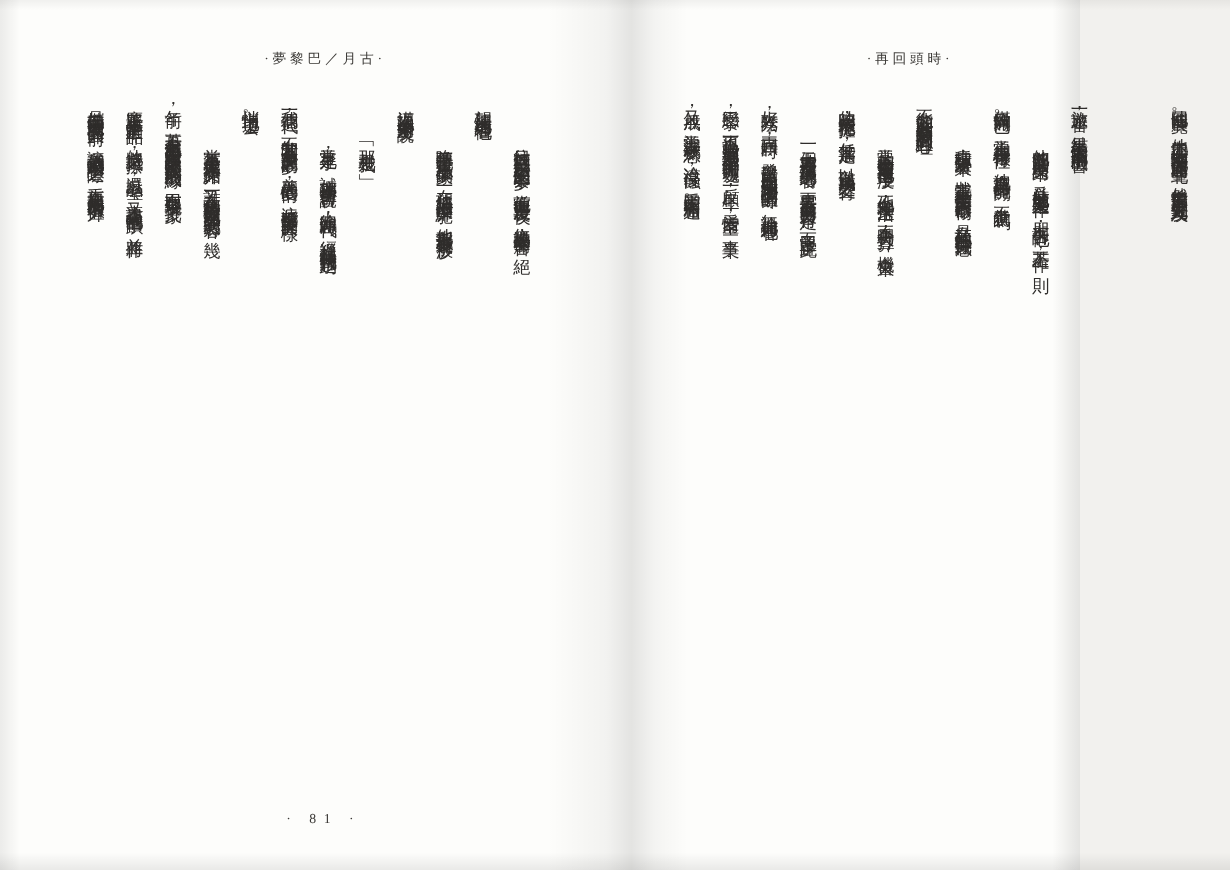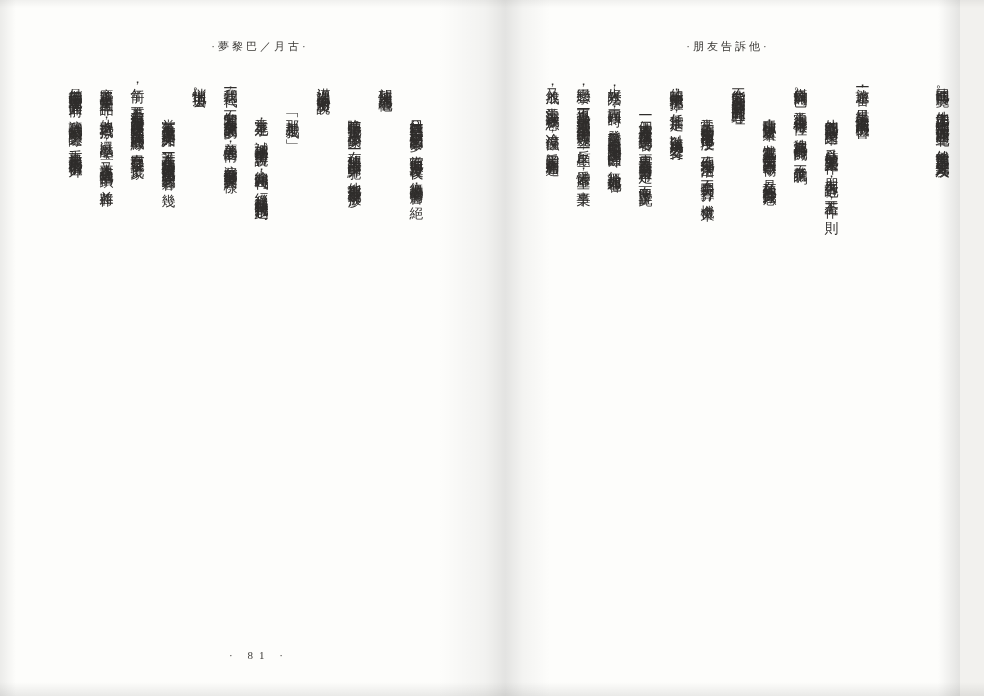--- a/index.html
+++ b/index.html
@@ -12,7 +12,7 @@
   }
   .spread {
     position: relative;
-    width: 960px;
+    width: 864px;
     height: 696px;
     background: #fdfdfb;
     font-family: "Liberation Serif", "DejaVu Serif", serif;

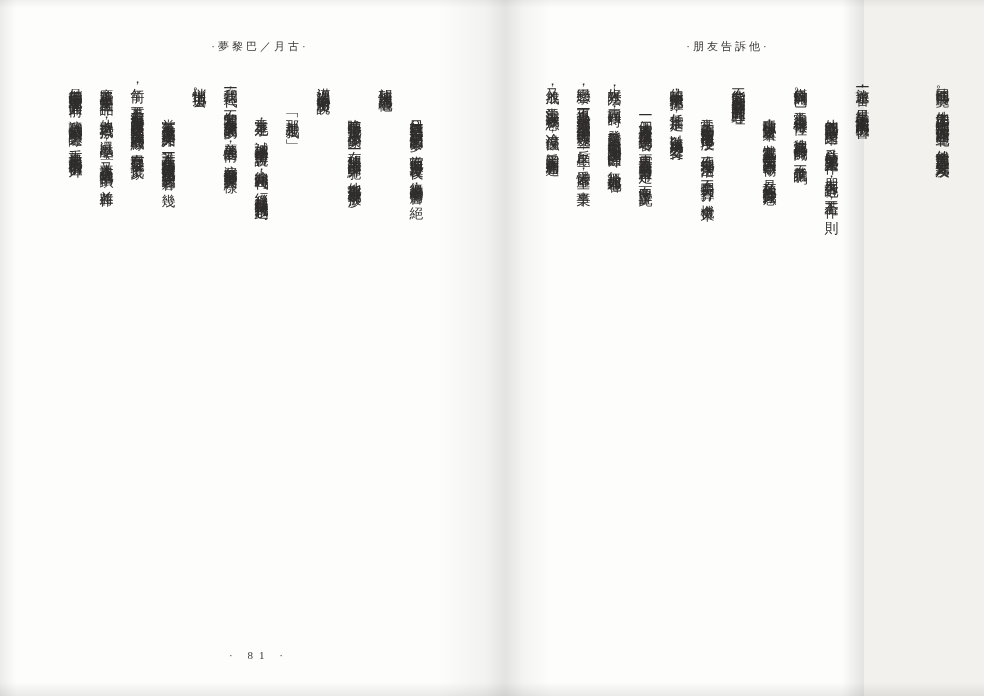--- a/index.html
+++ b/index.html
@@ -129,7 +129,7 @@
   </div>
 
   <div>
-    <div class="running-head right">·朋友告訴他·</div>
+    <div class="running-head right">·再回頭時·</div>
 
     <div class="text-block right">
       <div class="col gap-after">他回國展覽。他先交了四十幅油畫托大使館運回臺北，然後拿那四百美金先到埃及</div>

